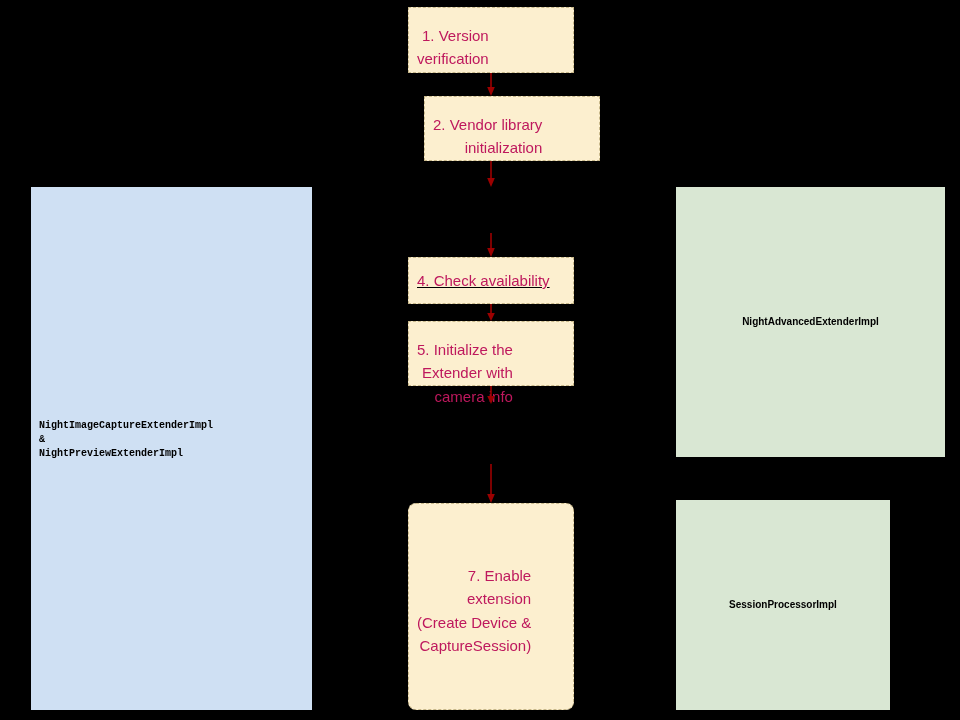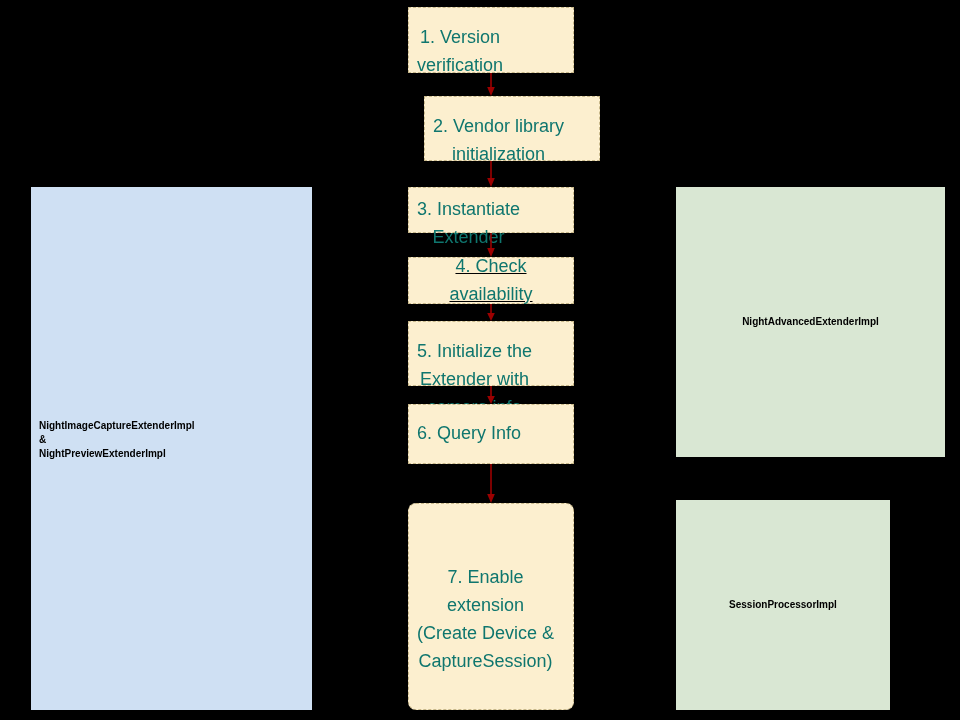--- a/index.html
+++ b/index.html
@@ -59,11 +59,11 @@
     padding-top: 16px;
   }
   .step-label {
-    font-size: 18px;
-    color: #0f766e;
+    font-size: 15px;
+    color: #be185d;
     line-height: 1.55;
     white-space: pre-line;
-    text-align: center;
+    text-align: right;
   }
   .arrow {
     position: absolute;

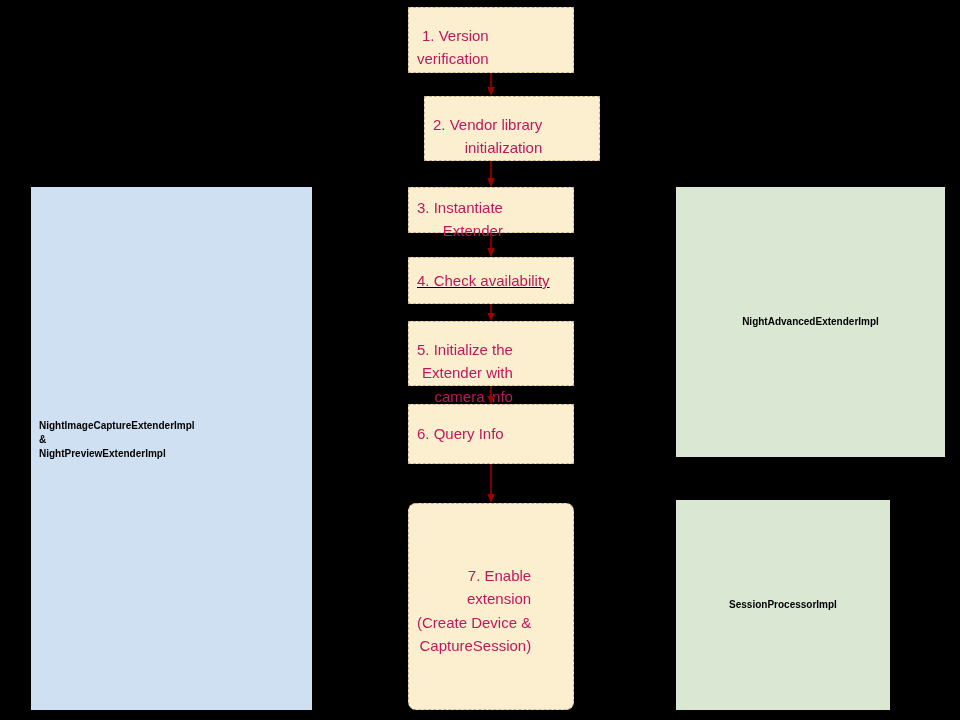--- a/index.html
+++ b/index.html
@@ -100,10 +100,6 @@
 initialization</div>
   </div>
 
-  <div class="step-box top-align" style="left:408px; top:187px; width:166px; height:46px; padding-top:8px;">
-    <div class="step-label">3. Instantiate
-Extender</div>
-  </div>
 
   <div class="step-box" style="left:408px; top:257px; width:166px; height:47px;text-decoration:underline;">
     <div class="step-label">4. Check availability</div>

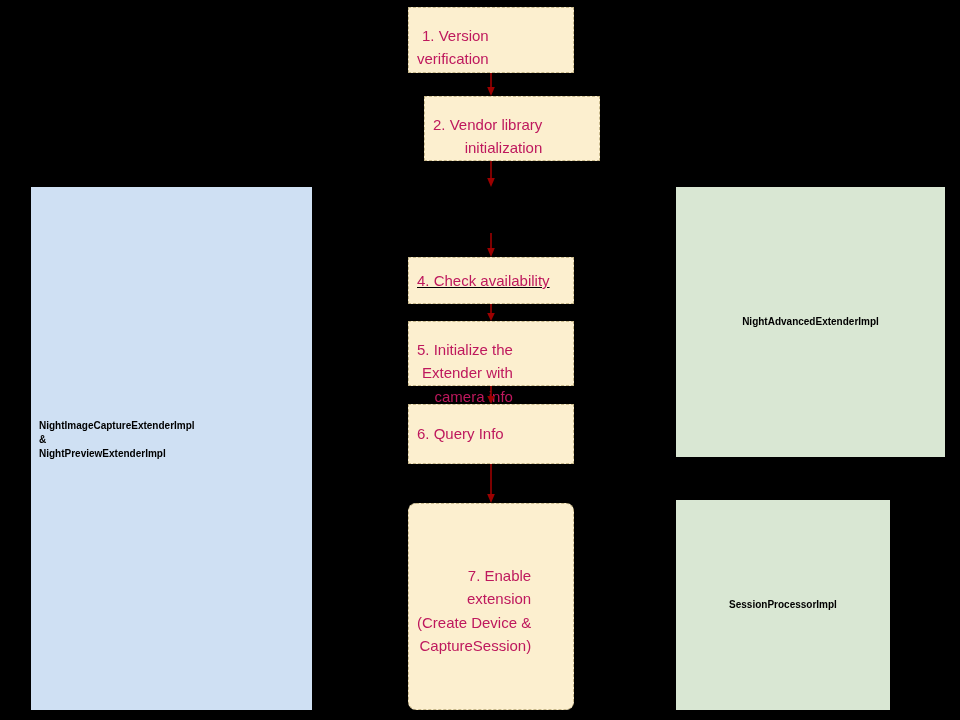--- a/index.html
+++ b/index.html
@@ -76,7 +76,7 @@
 
 <div id="canvas">
 
-  <div class="group-box blue" style="left:31px; top:187px; width:281px; height:523px; padding-top:232px;">
+  <div class="group-box blue" style="left:31px; top:187px; width:281px; height:523px; padding-top:232px;font-family:Liberation Mono, monospace;">
     <div class="group-label">NightImageCaptureExtenderImpl
 &amp;
 NightPreviewExtenderImpl</div>

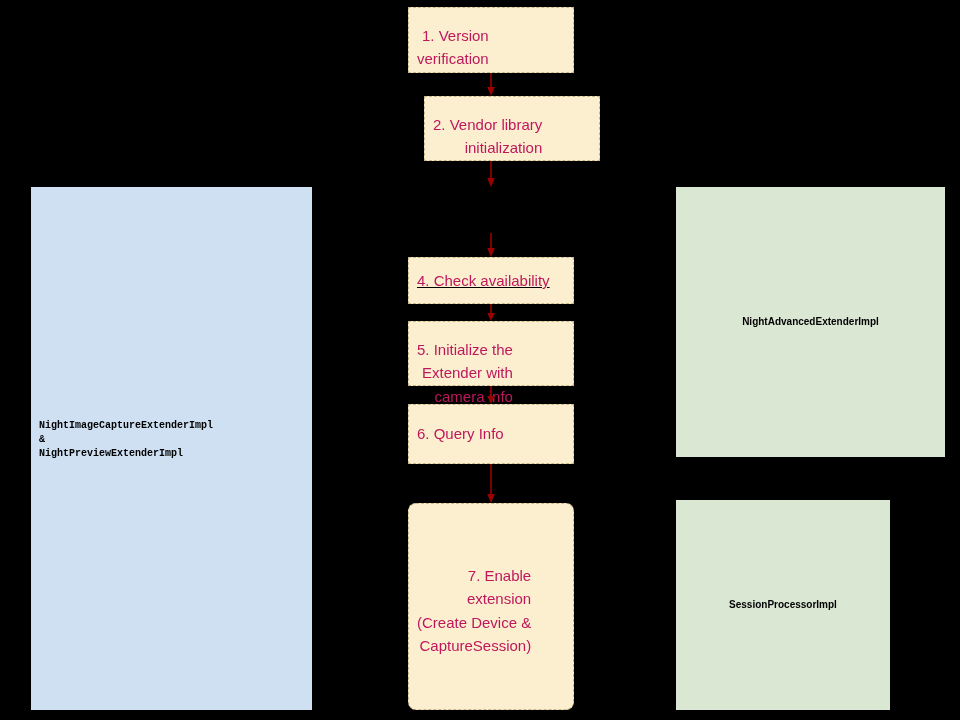--- a/index.html
+++ b/index.html
@@ -111,9 +111,6 @@
 camera info</div>
   </div>
 
-  <div class="step-box" style="left:408px; top:404px; width:166px; height:60px;">
-    <div class="step-label">6. Query Info</div>
-  </div>
 
   <div class="step-box top-align" style="left:408px; top:503px; width:166px; height:207px; padding-top:60px;border-radius:8px;">
     <div class="step-label">7. Enable

